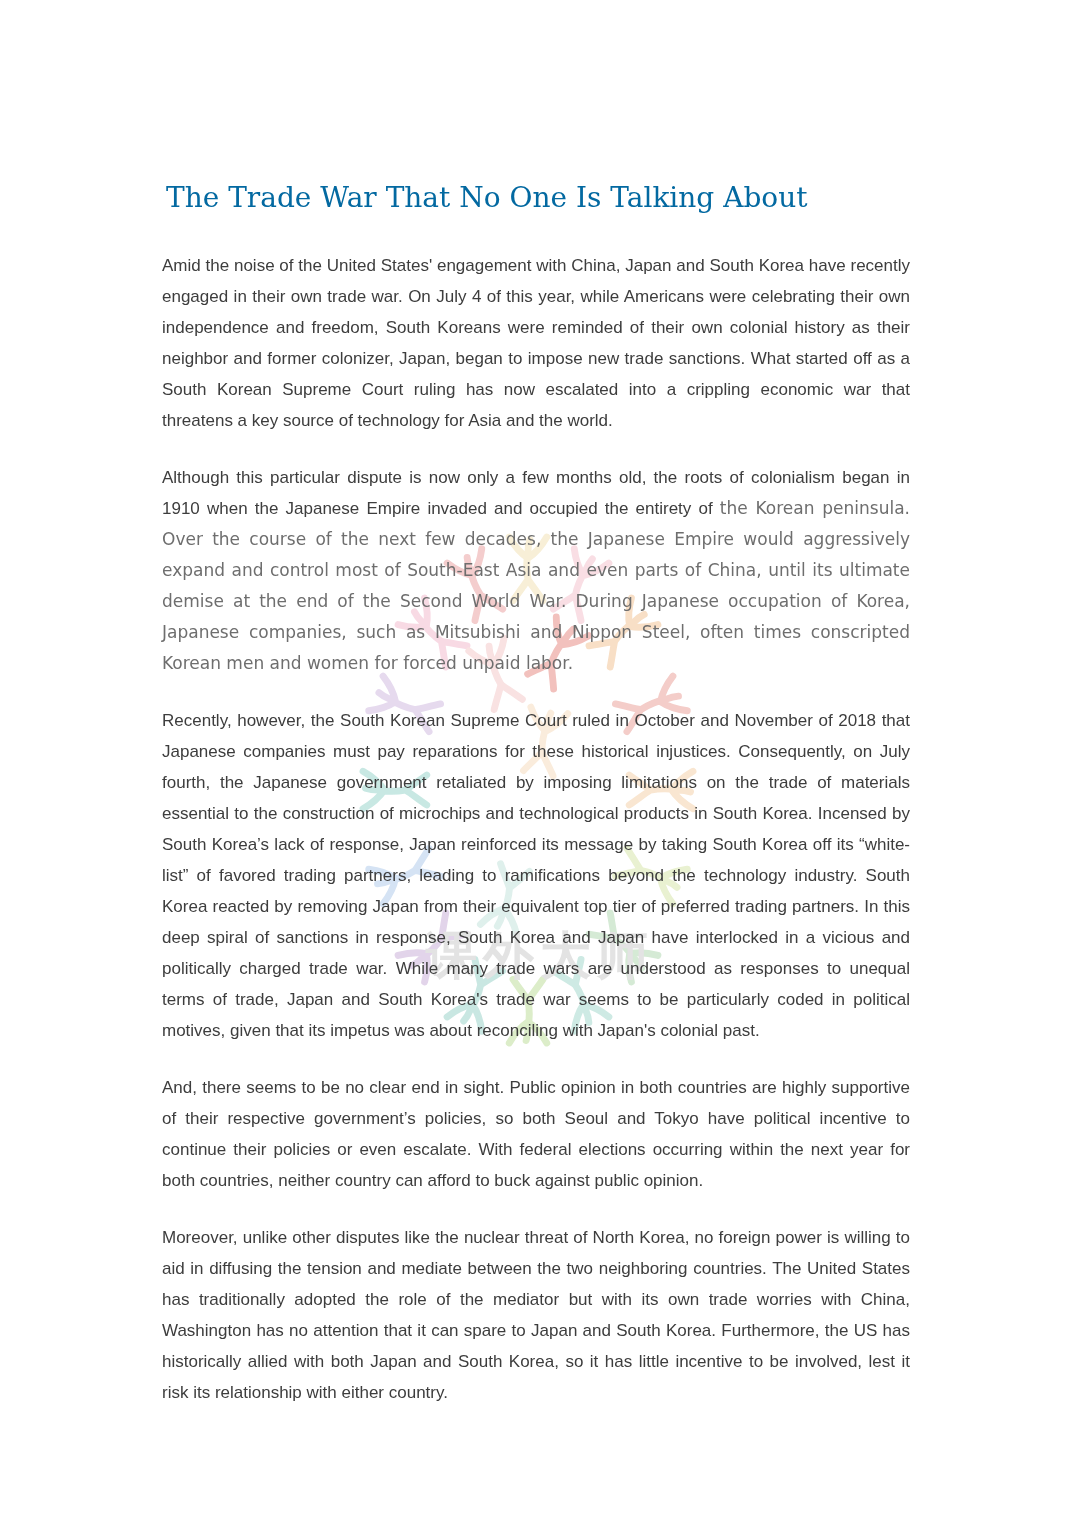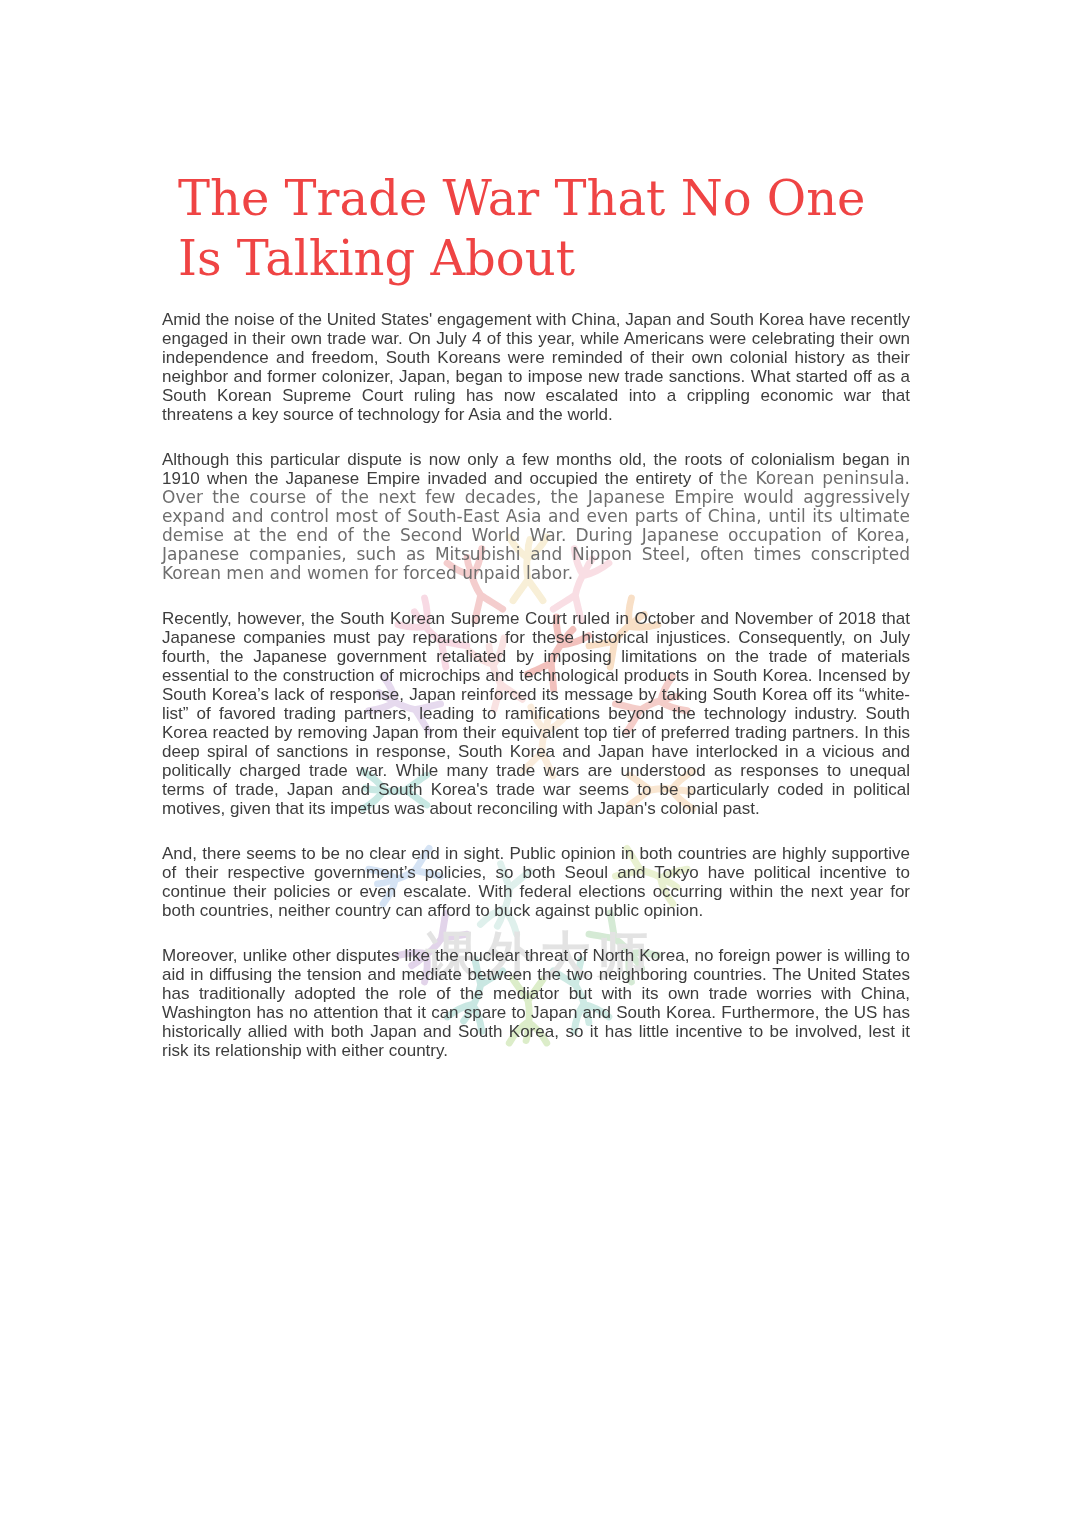--- a/index.html
+++ b/index.html
@@ -46,10 +46,10 @@
   .doc-title {
     font-family: "DejaVu Serif", serif;
     font-weight: 400;
-    font-size: 48px;
+    font-size: 28px;
     line-height: 60px;
-    color: #ef4444;
-    margin: 0 0 22px 16px;
+    color: #0369a1;
+    margin: 0 0 22px 4px;
     max-width: 760px;
   }
   .para {

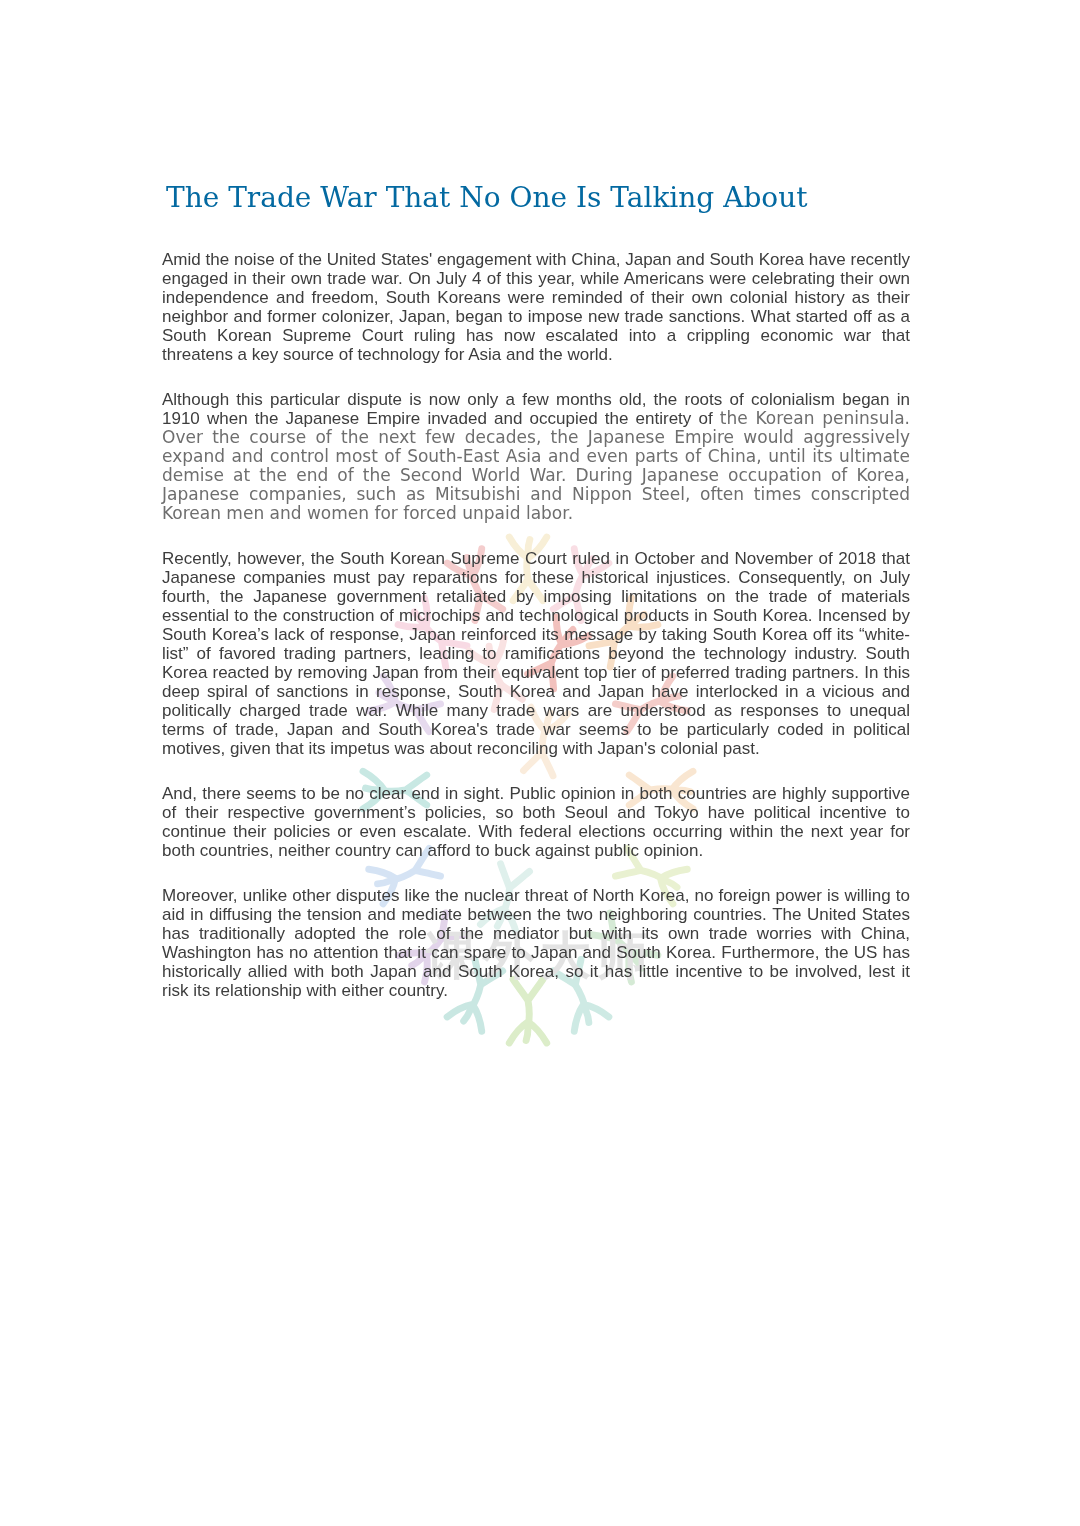--- a/index.html
+++ b/index.html
@@ -55,7 +55,7 @@
   .para {
     font-family: "Liberation Sans", sans-serif;
     font-size: 17px;
-    line-height: 19px;
+    line-height: 31px;
     color: #3d3d3d;
     text-align: justify;
     margin: 0 8px 26px 0;

